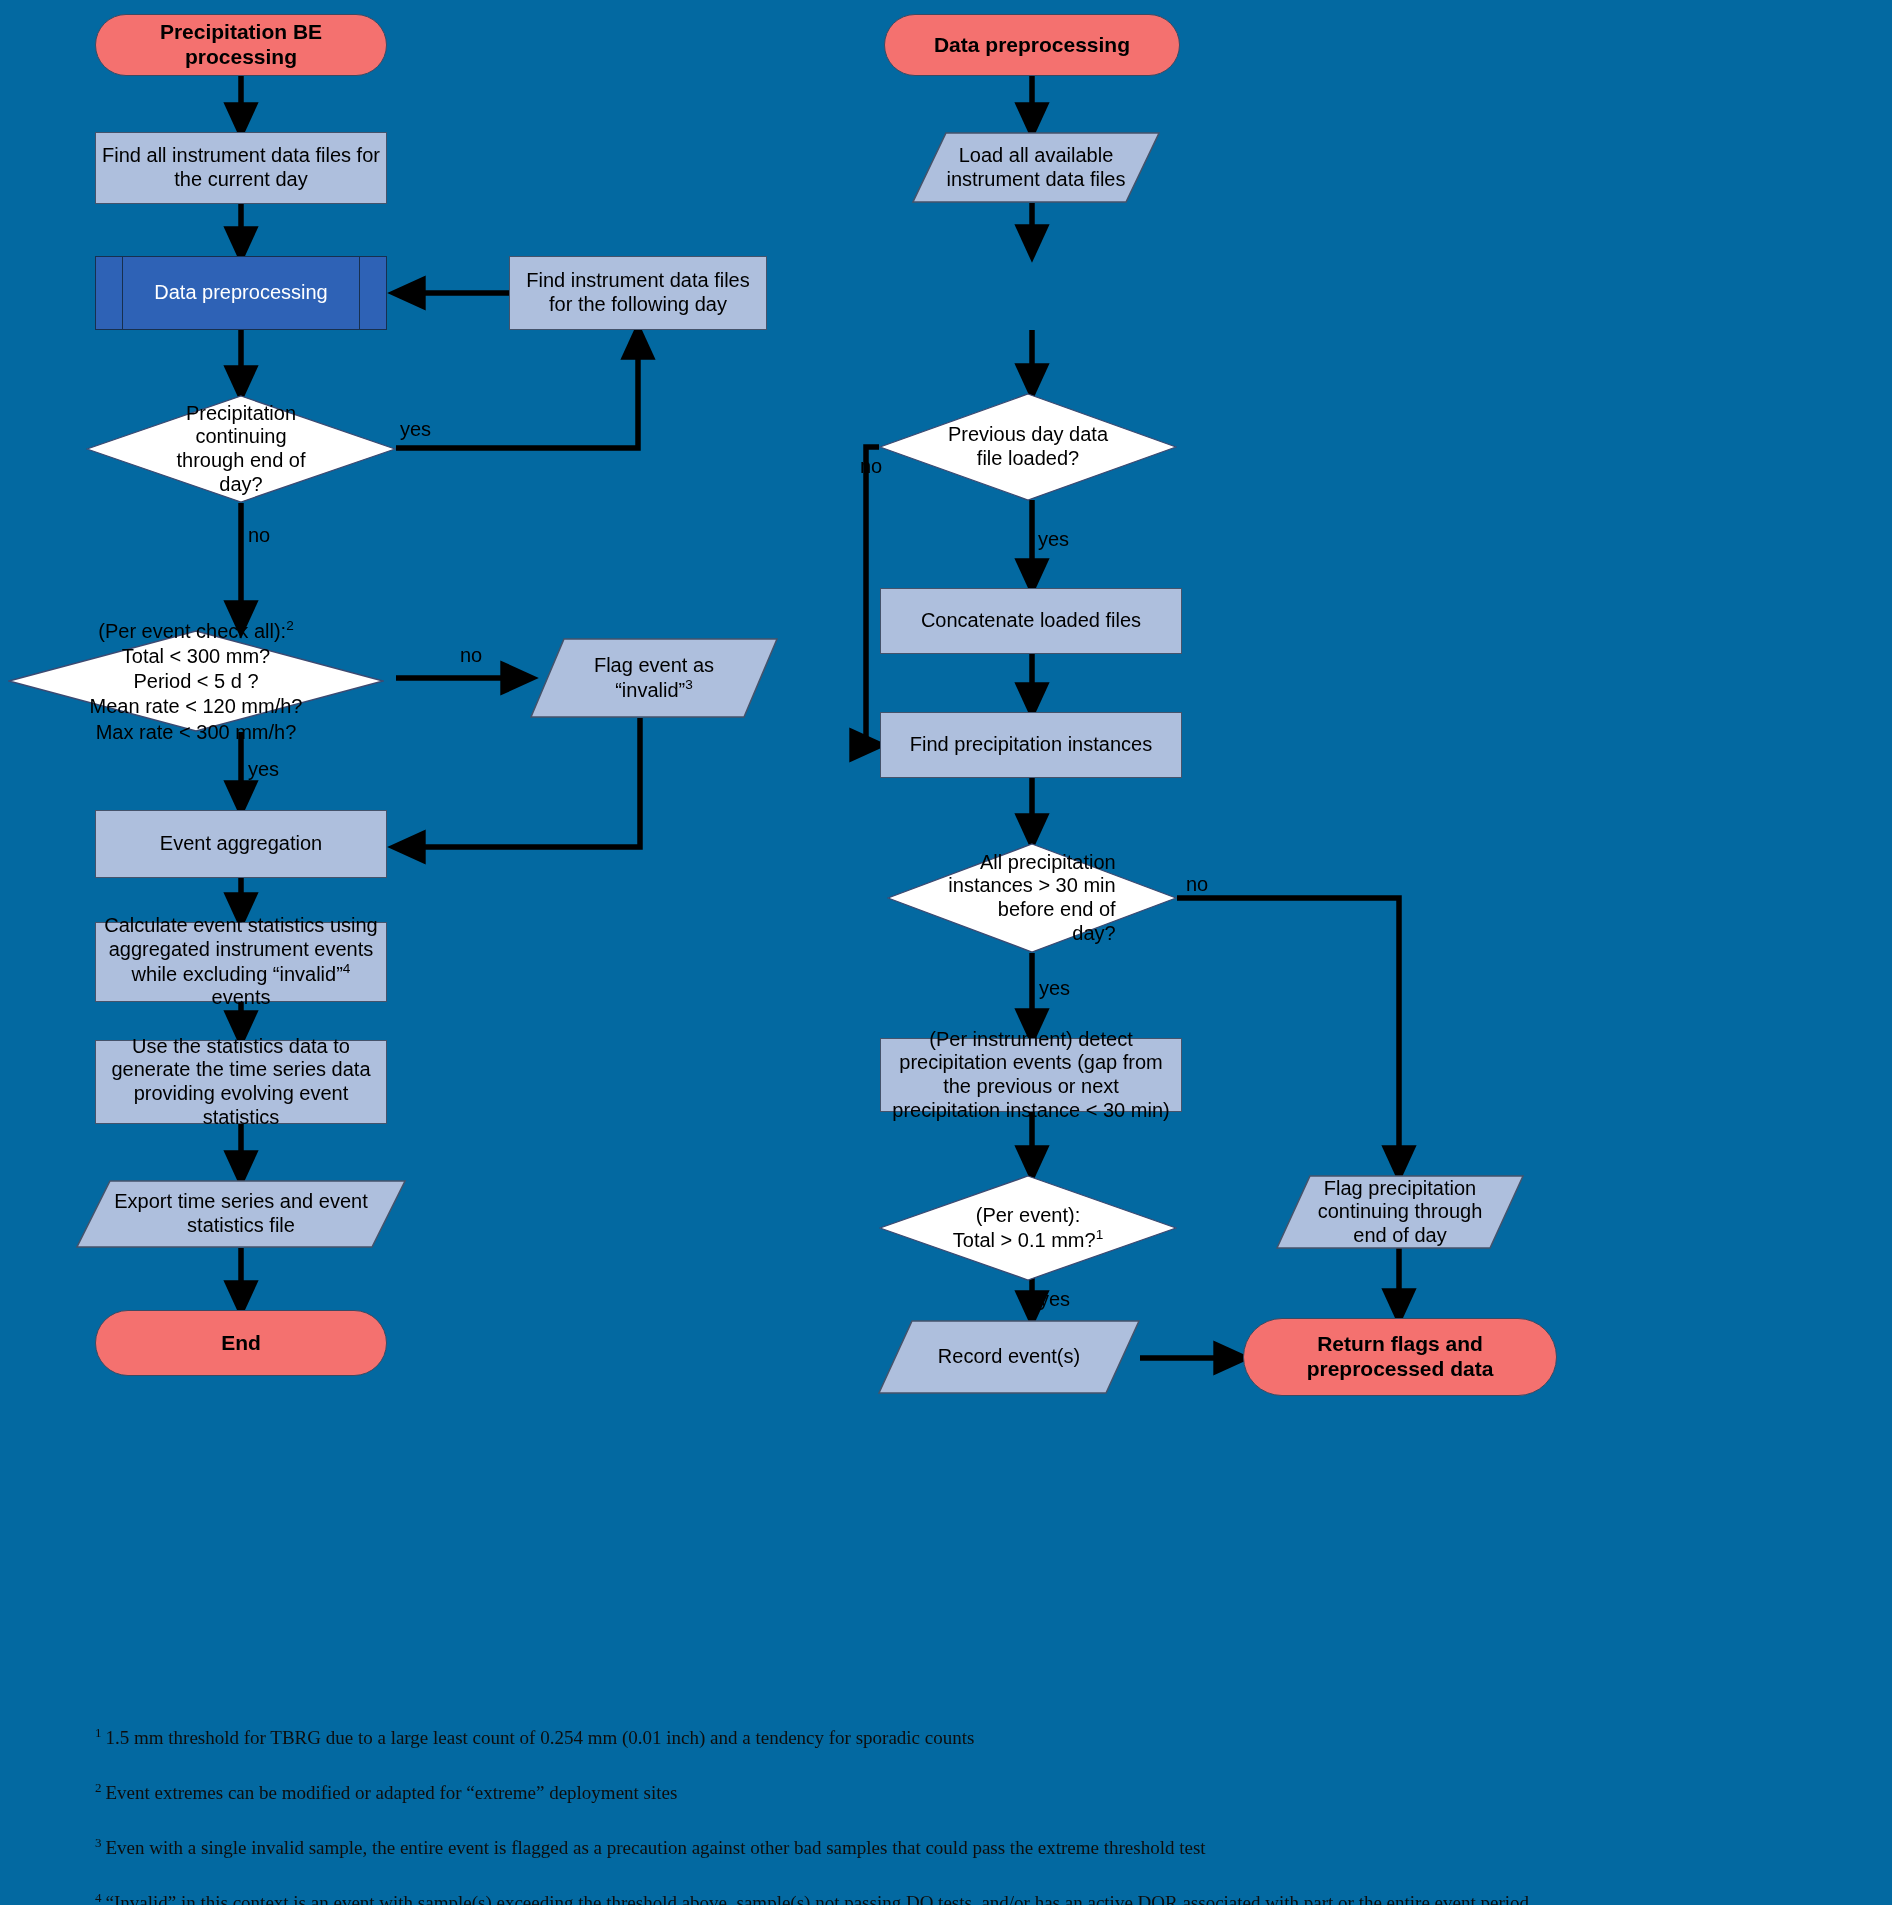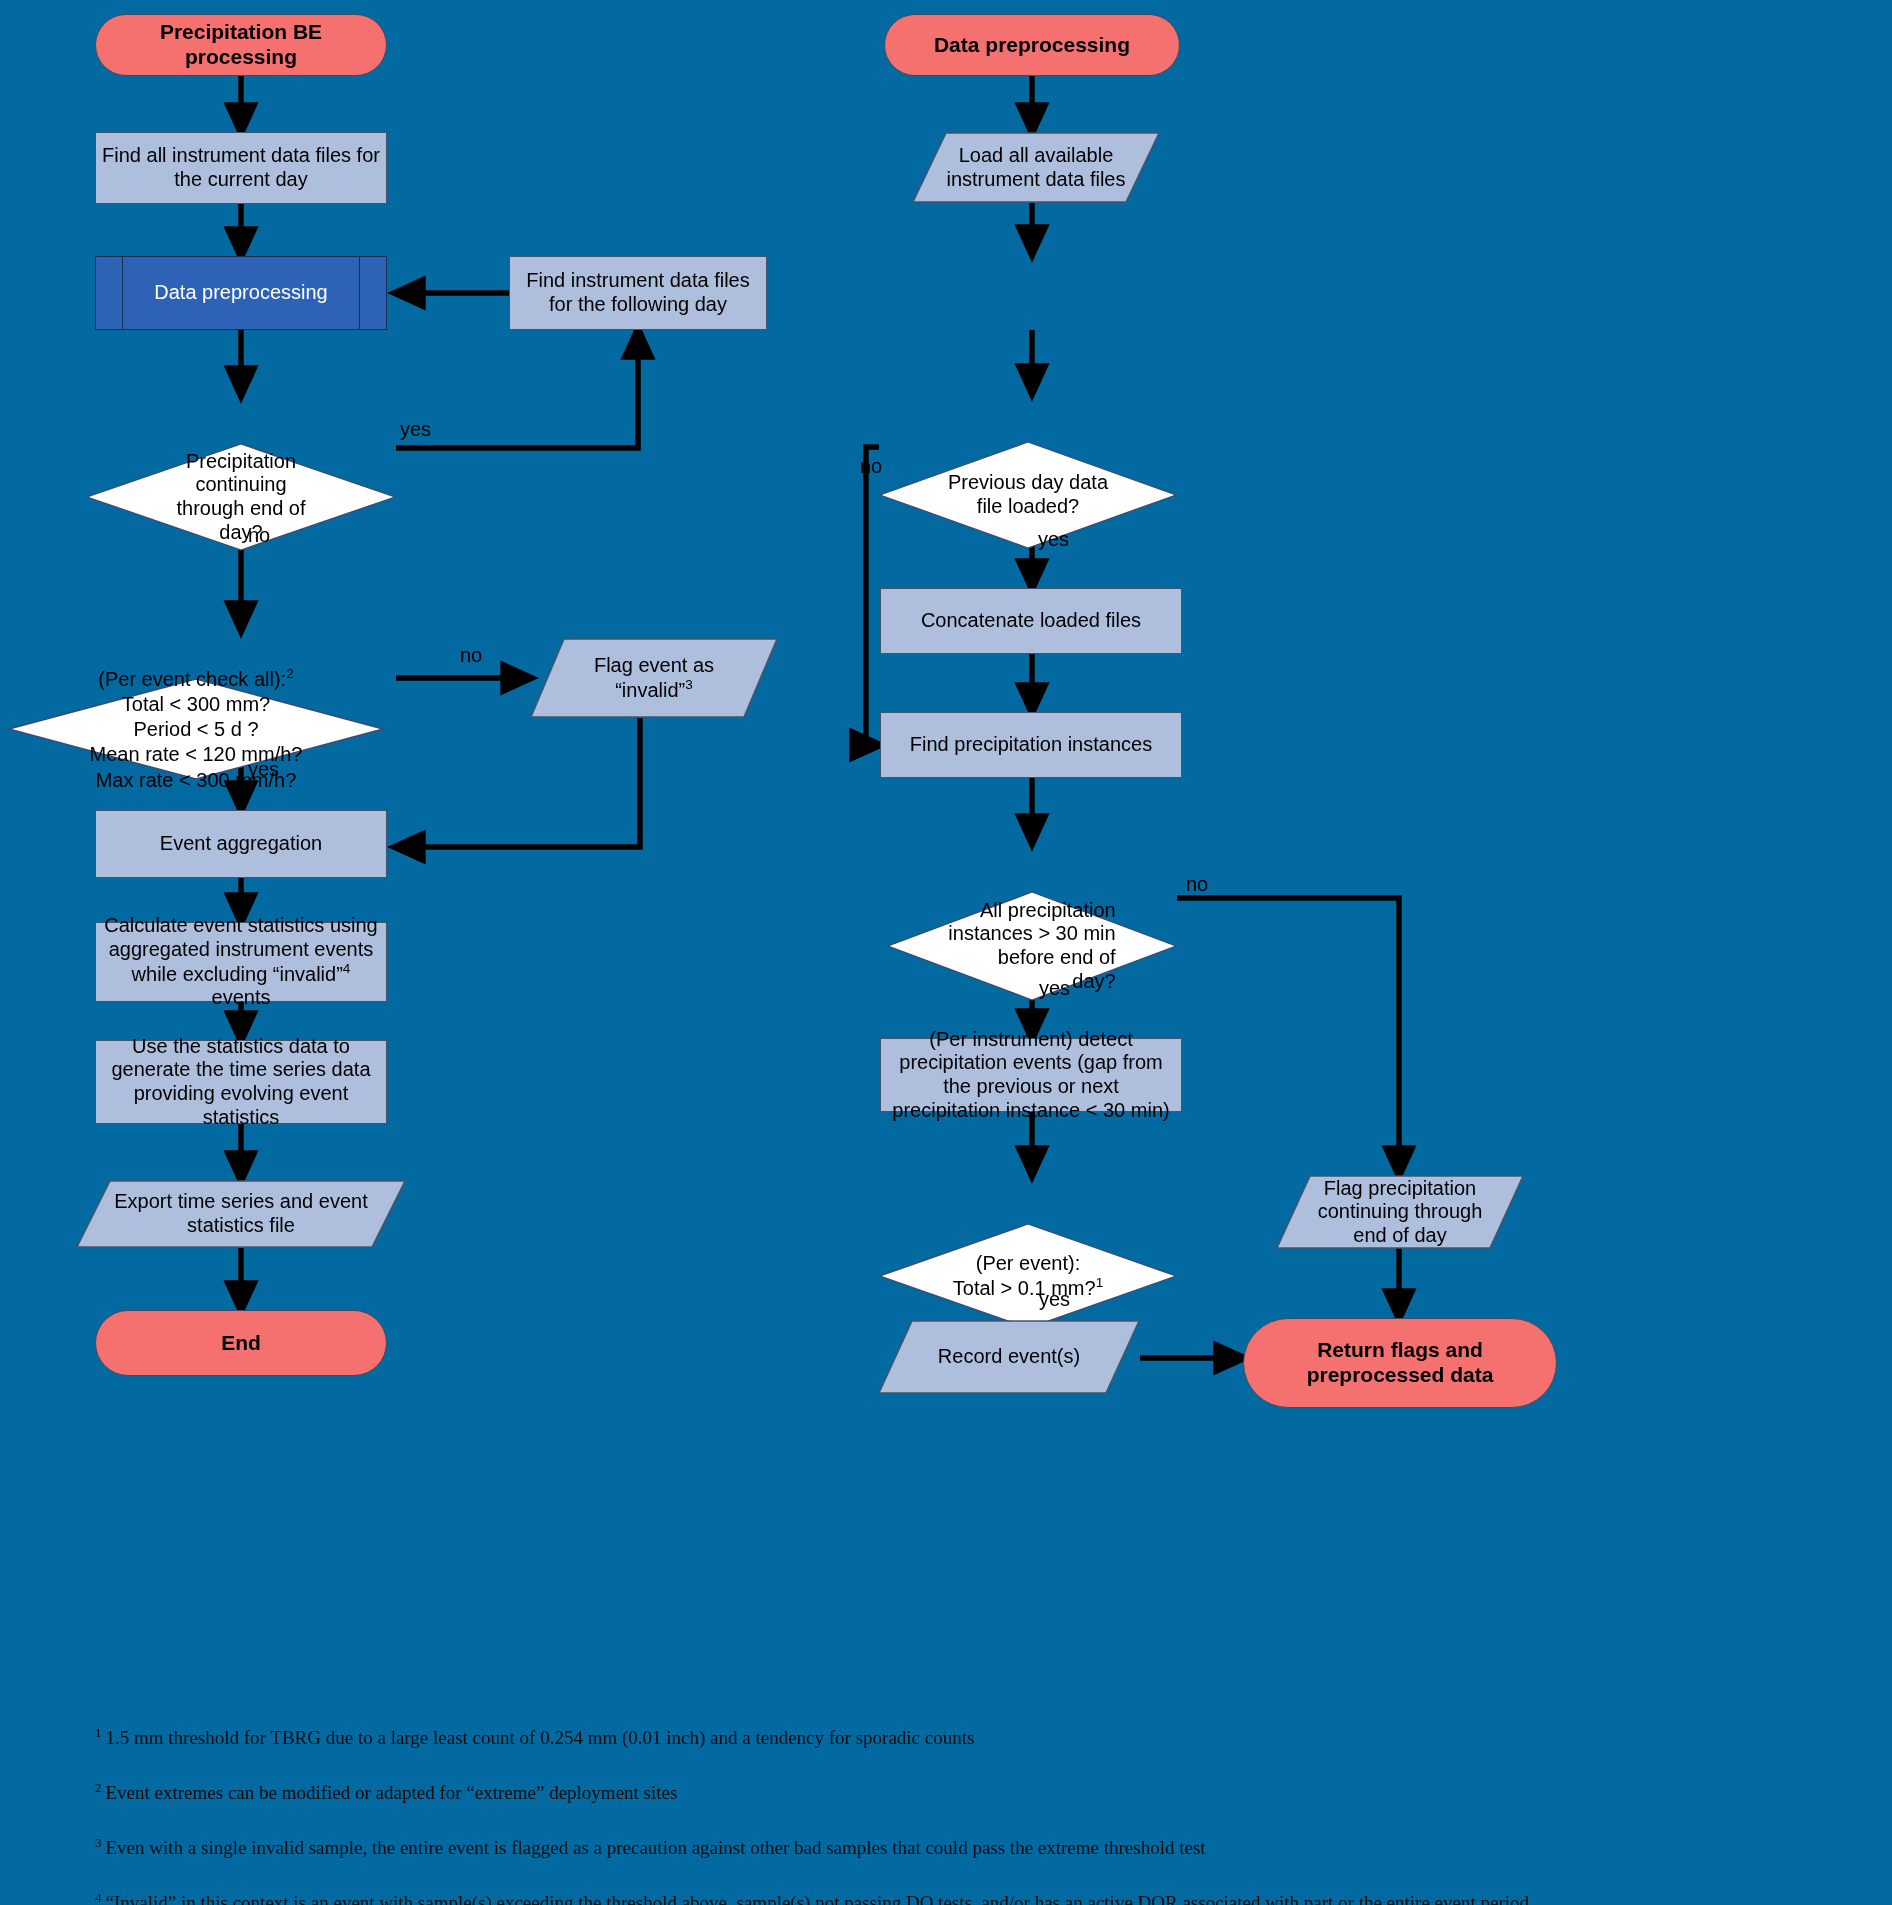--- a/index.html
+++ b/index.html
@@ -22,7 +22,7 @@
   .subproc::after{right:26px;}
 
   
-  .dec{color:#000;font-size:20px;background:transparent;border:none;margin-top:48px;}
+  .dec{color:#000;font-size:20px;background:transparent;border:none;}
   .dec svg{position:absolute;left:0;top:0;width:100%;height:100%;}
   .dec .lbl{position:relative;z-index:2;}
 

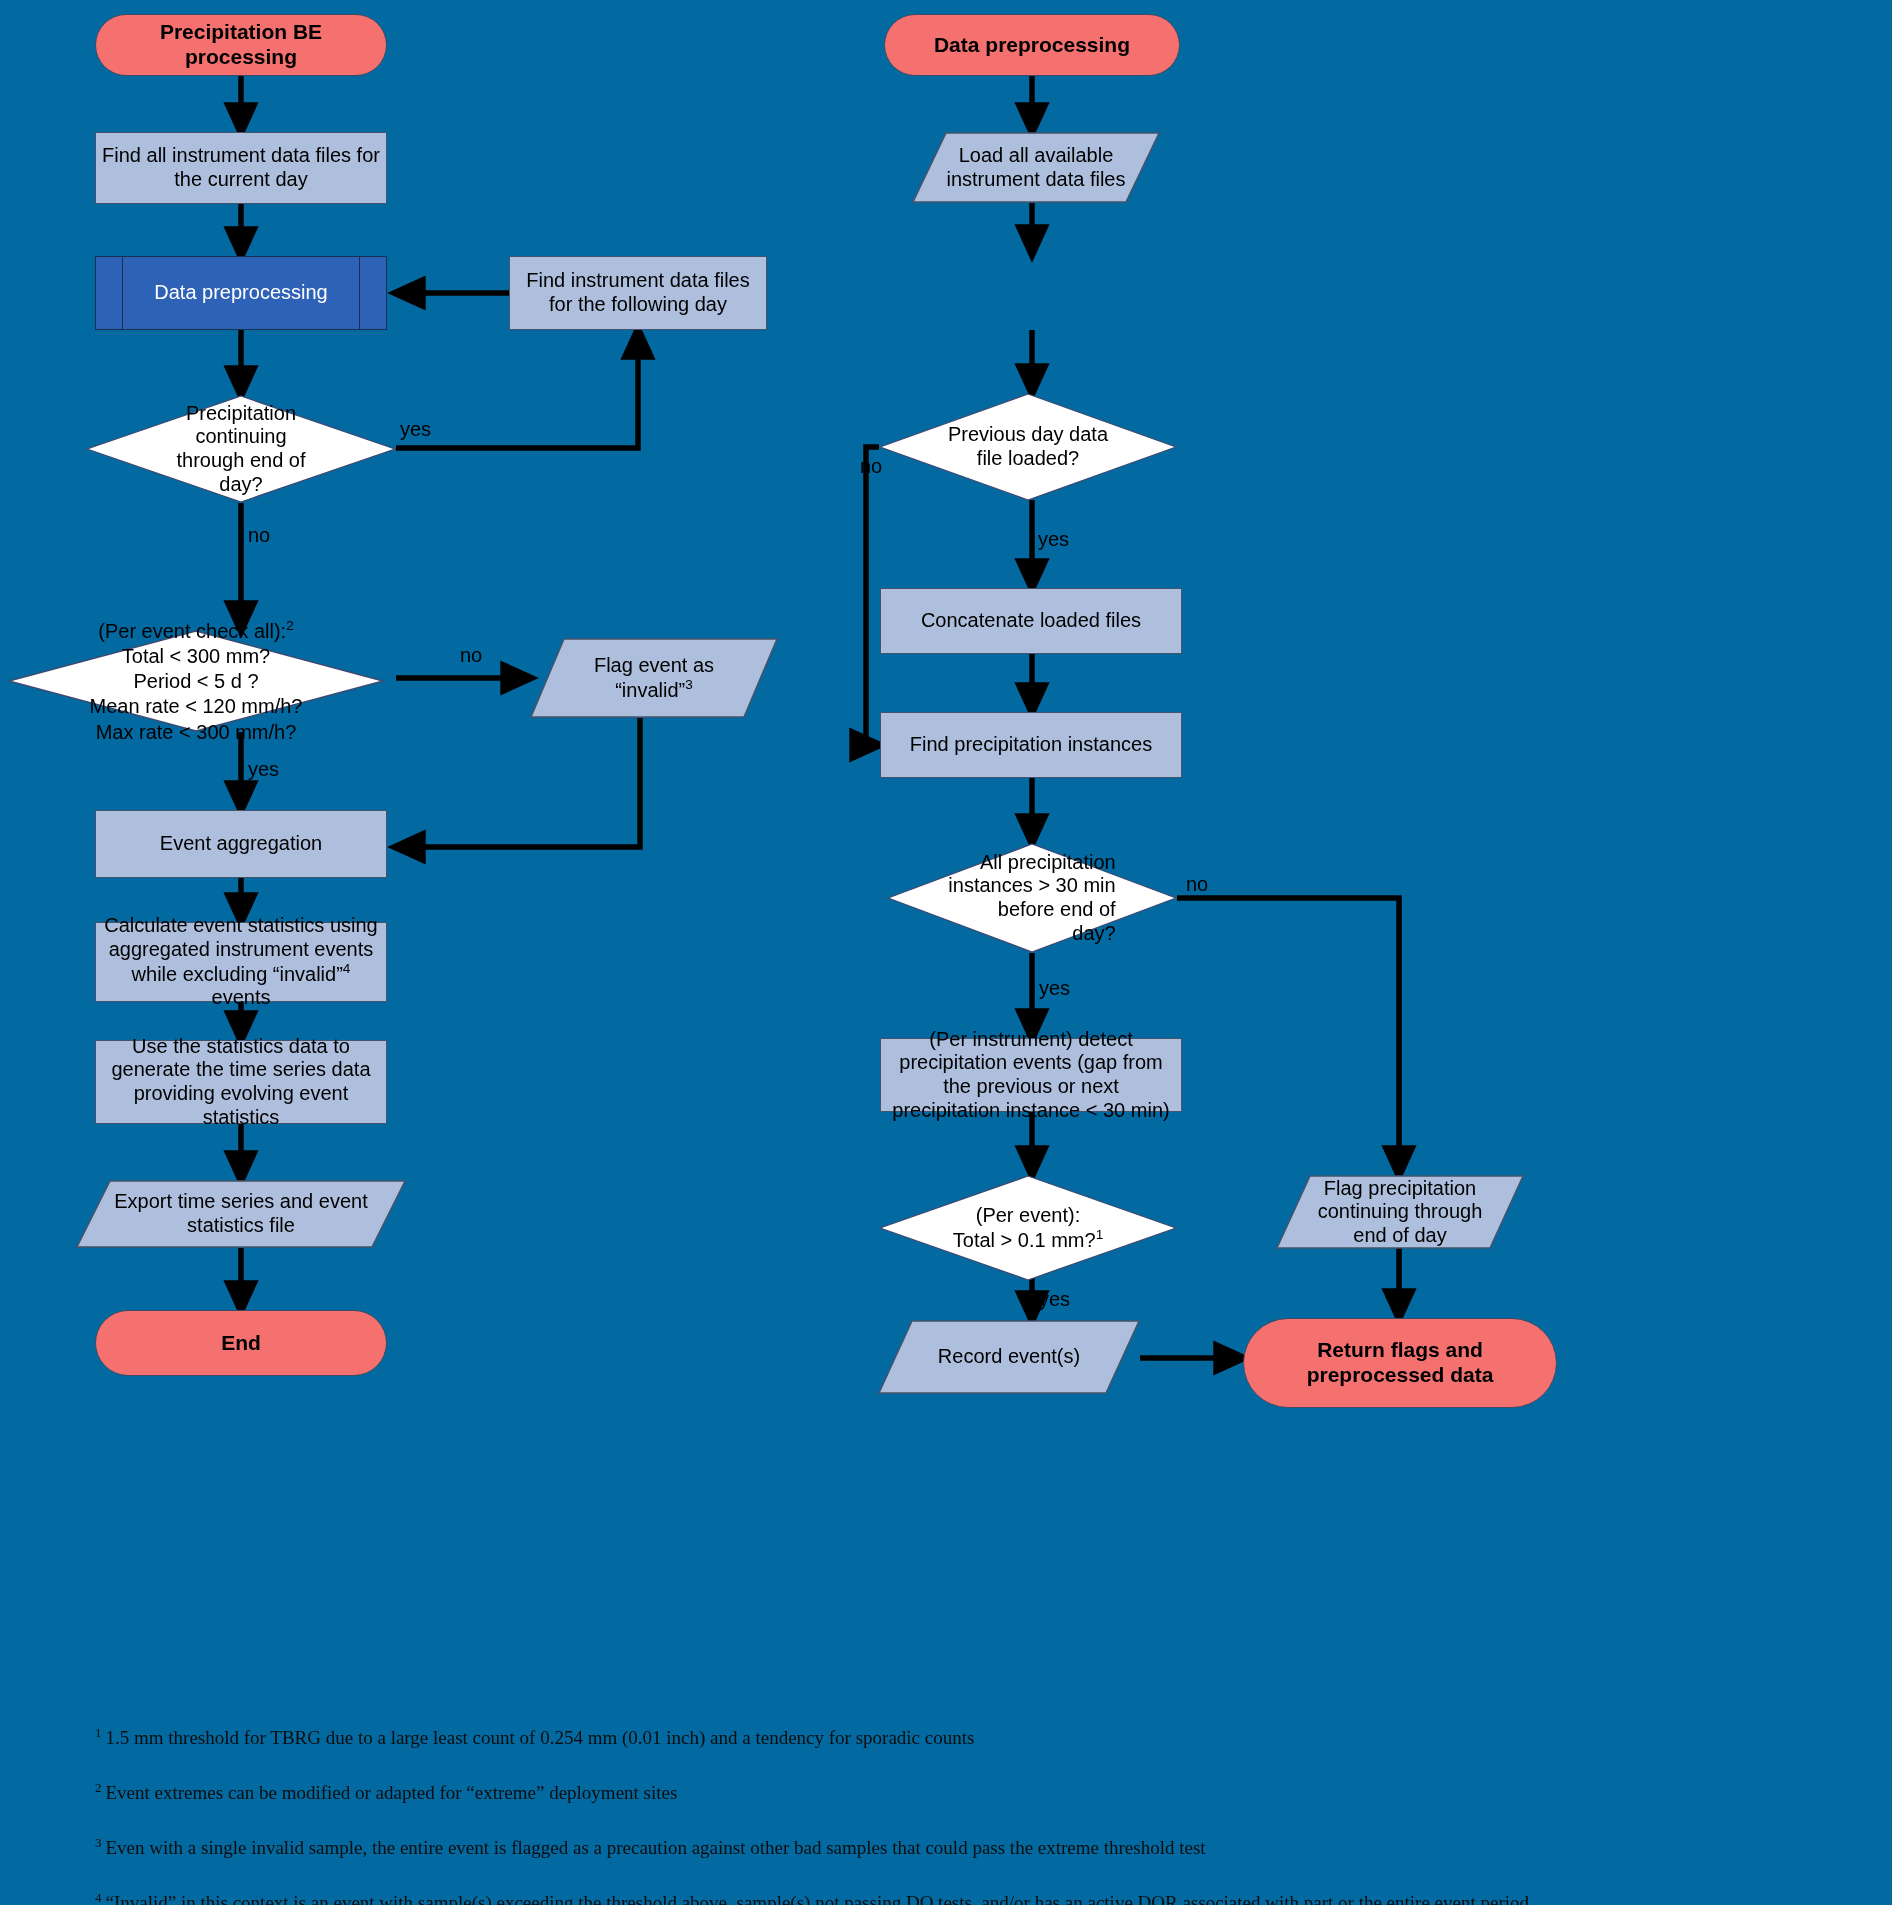--- a/index.html
+++ b/index.html
@@ -260,7 +260,7 @@
     <span class="lbl">Record event(s)</span>
   </div>
 
-  <div class="node term" style="left:1243px;top:1318px;width:314px;height:90px;">
+  <div class="node term" style="left:1243px;top:1318px;width:314px;height:78px;">
     <span class="lbl">Return flags and preprocessed data</span>
   </div>
 

